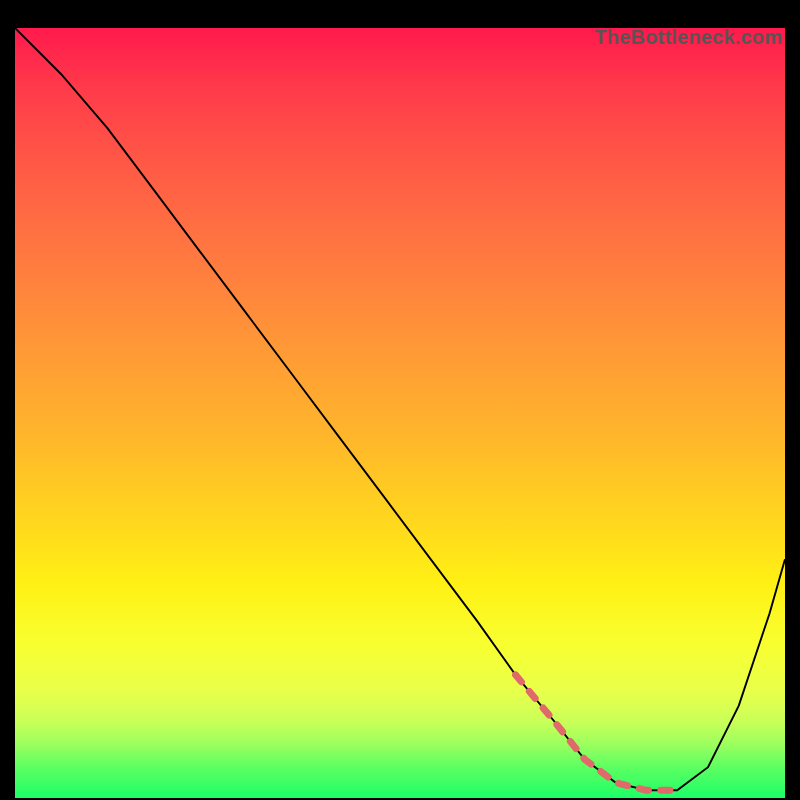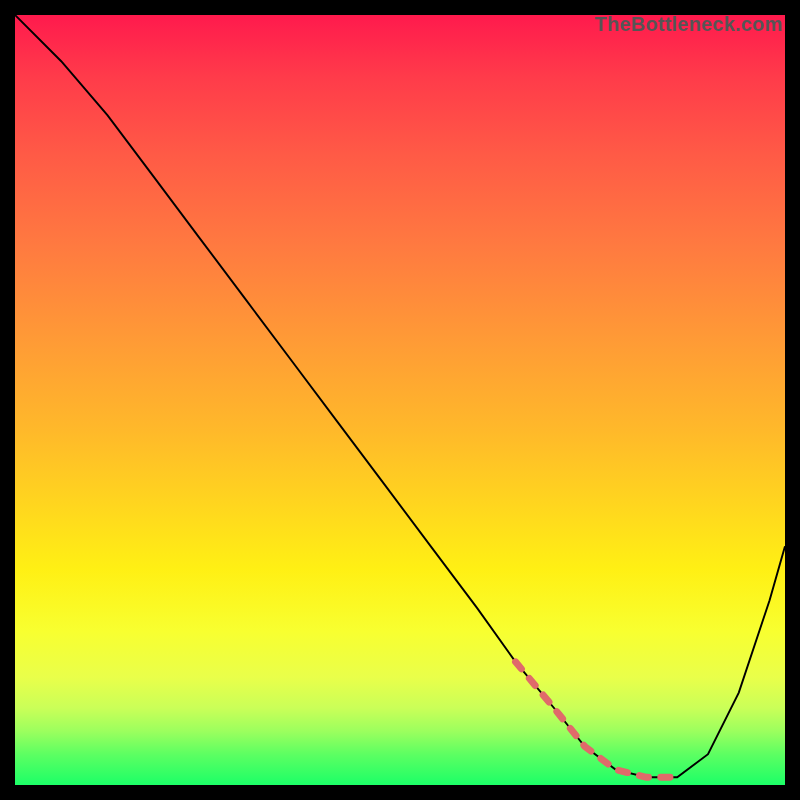--- a/index.html
+++ b/index.html
@@ -14,7 +14,7 @@
   .frame {
     position: absolute;
     left: 15px;
-    top: 15px;
+    top: 28px;
     width: 770px;
     height: 770px;
     background: #000;

